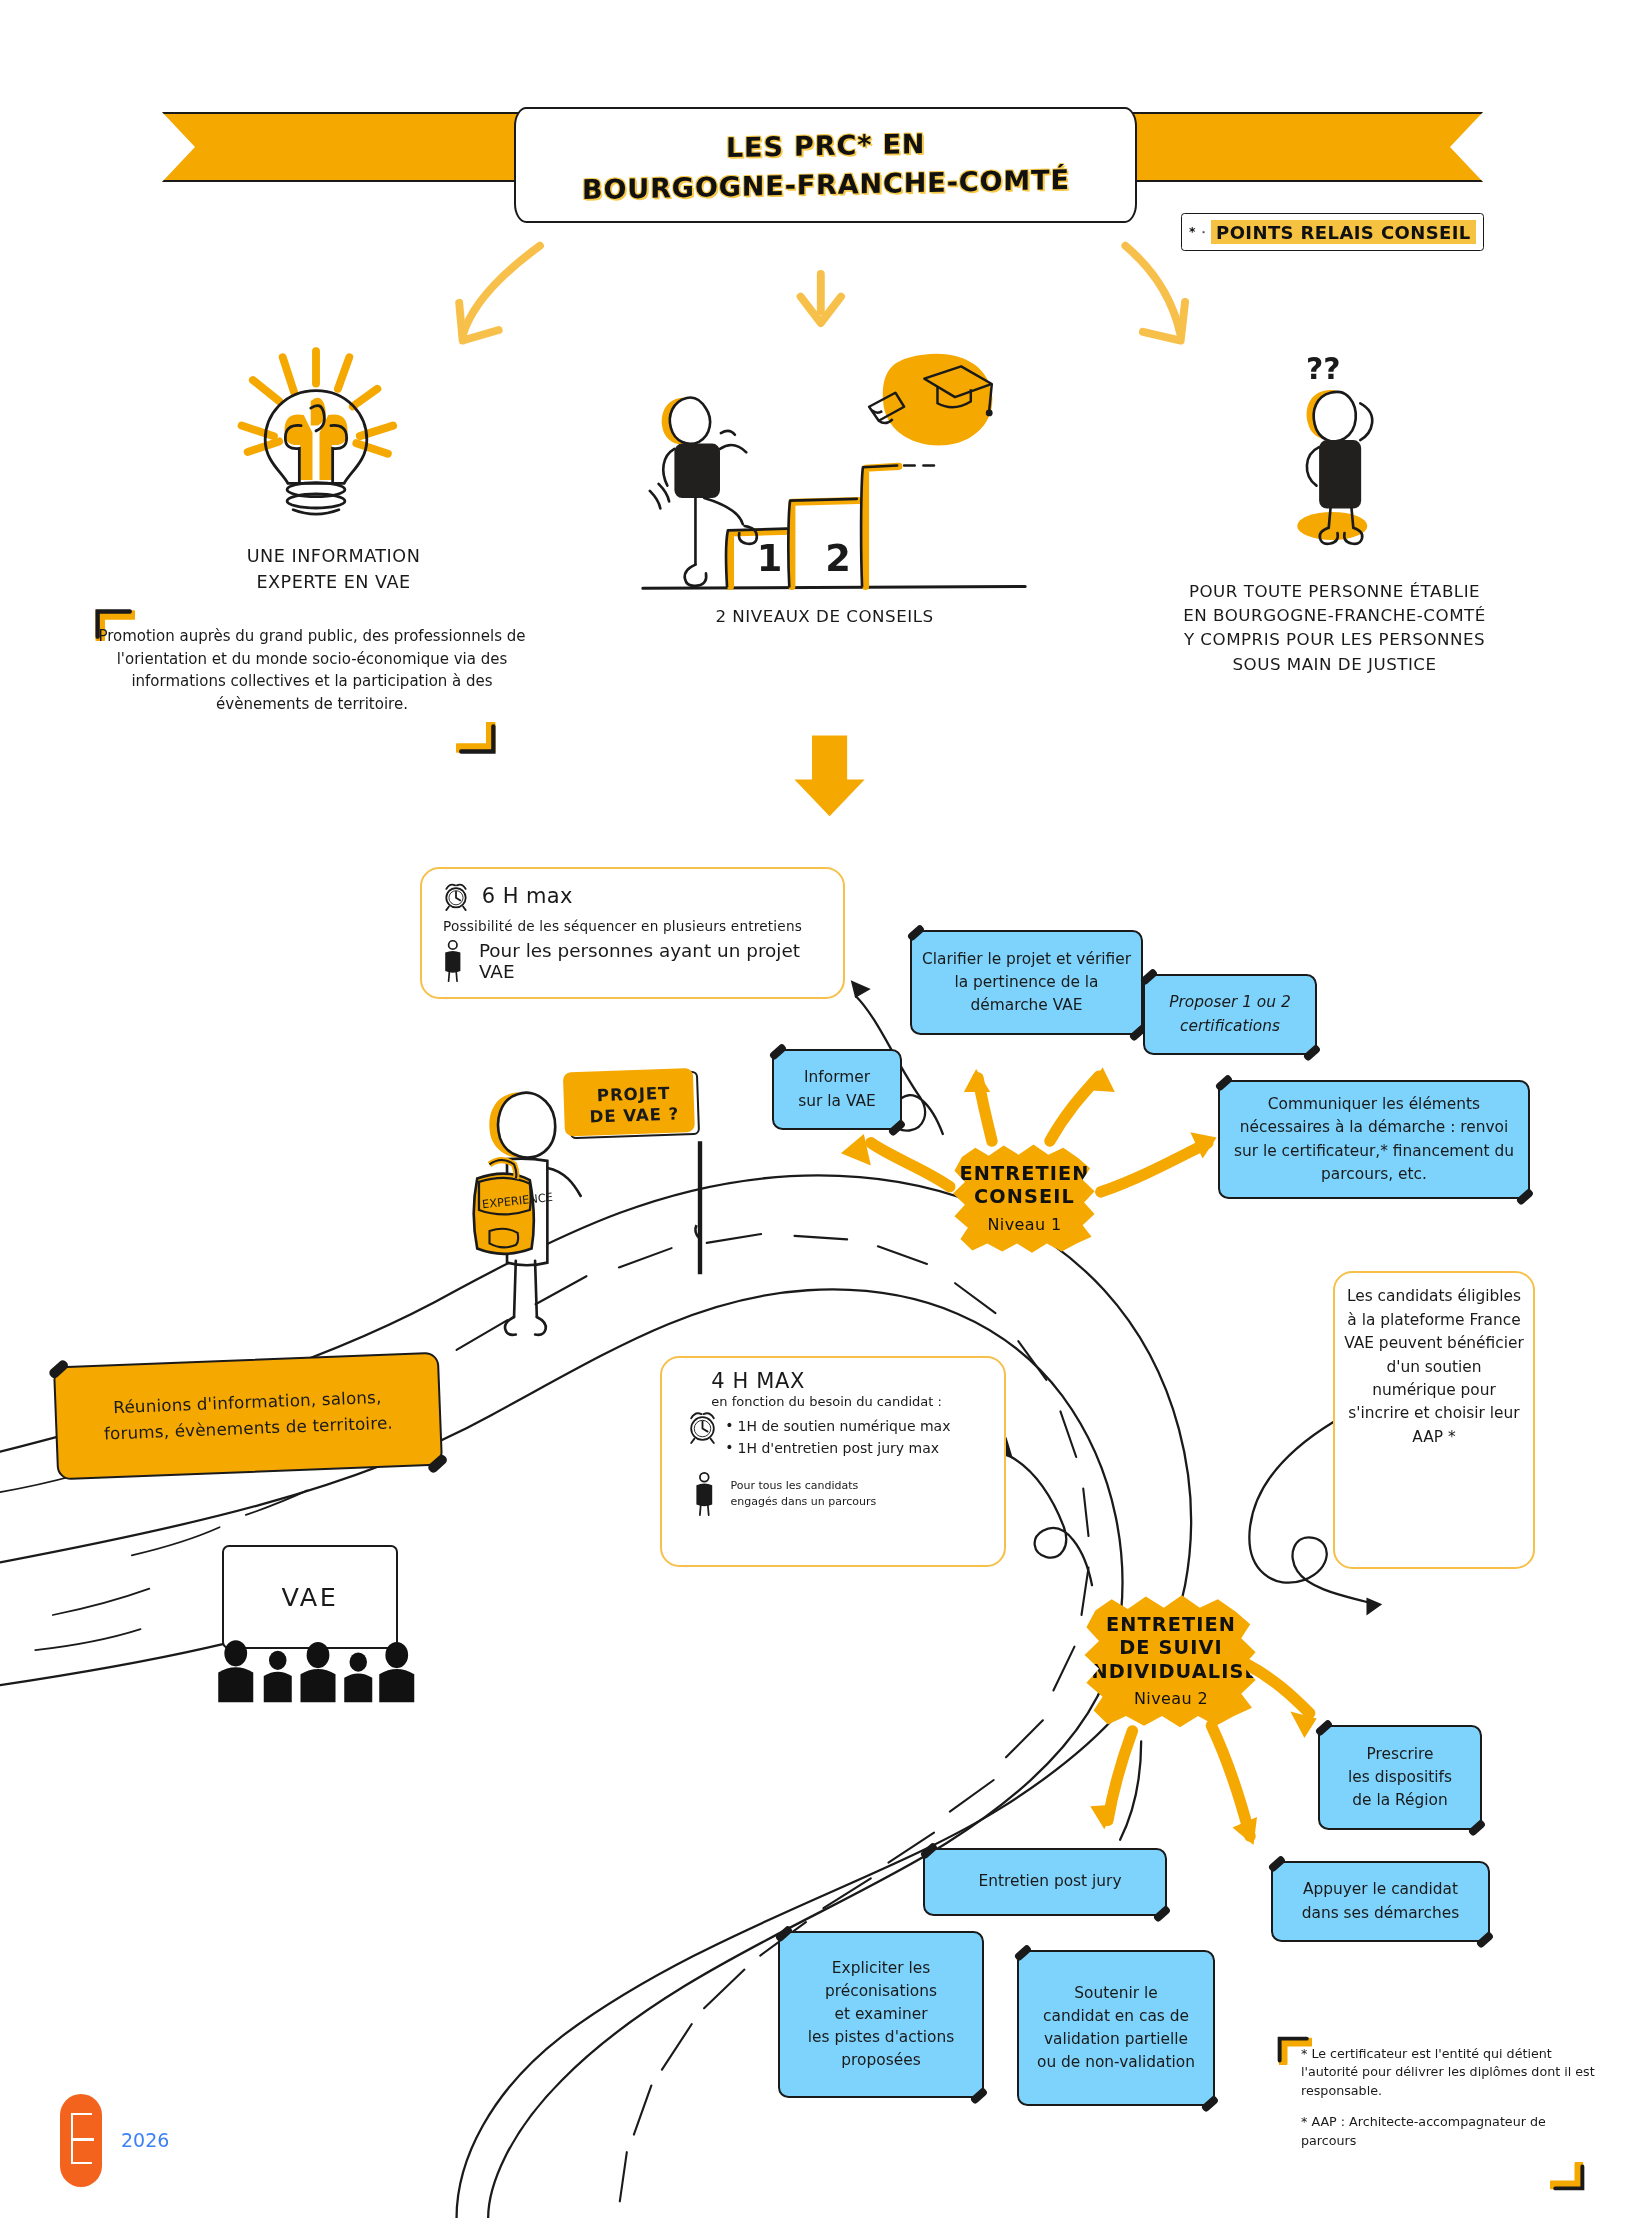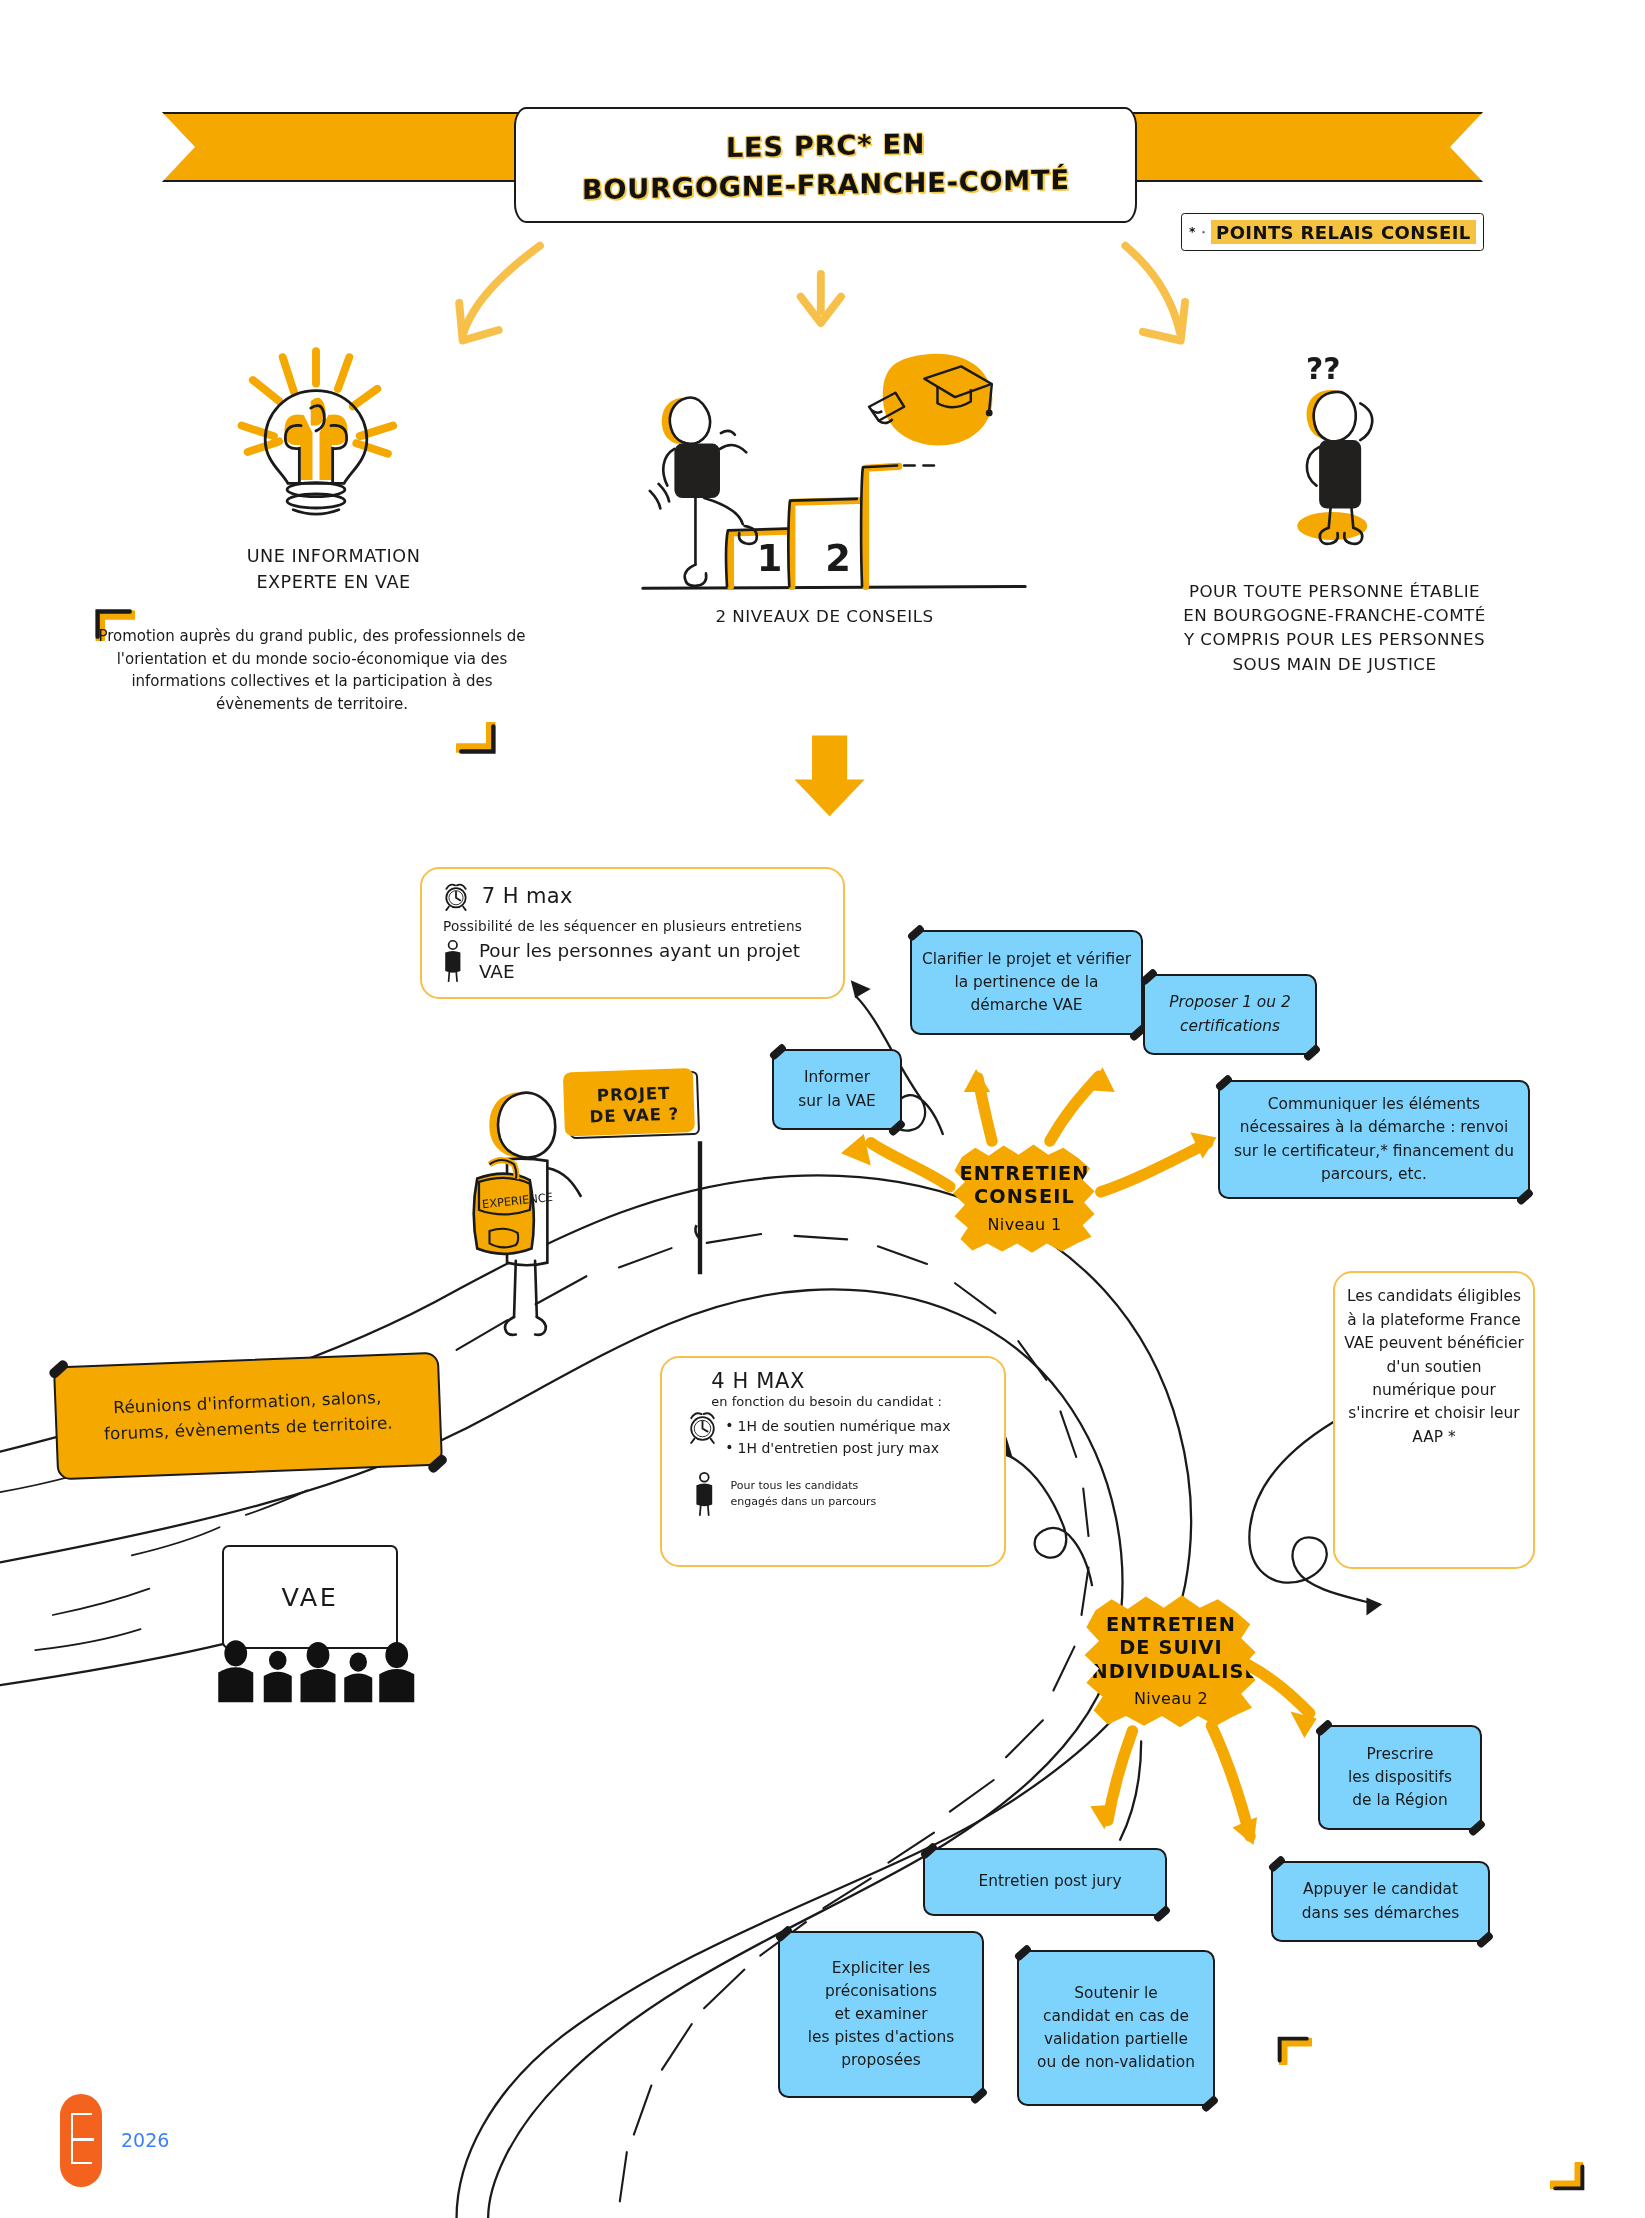--- a/index.html
+++ b/index.html
@@ -469,7 +469,7 @@
         <path d="M6,9 q4,-7 10,-4 M28,9 q-4,-7 -10,-4" fill="none" stroke="#1a1a1a" stroke-width="2" stroke-linecap="round"></path>
         <path d="M9,29 l-3,4 M25,29 l3,4" stroke="#1a1a1a" stroke-width="2" stroke-linecap="round"></path>
       </svg>
-      <div class="hw big">7 H max</div>
+      <div class="hw big">6 H max</div>
     </div>
     <div class="hw sub">Possibilité de les séquencer en plusieurs entretiens</div>
     <div class="row2">

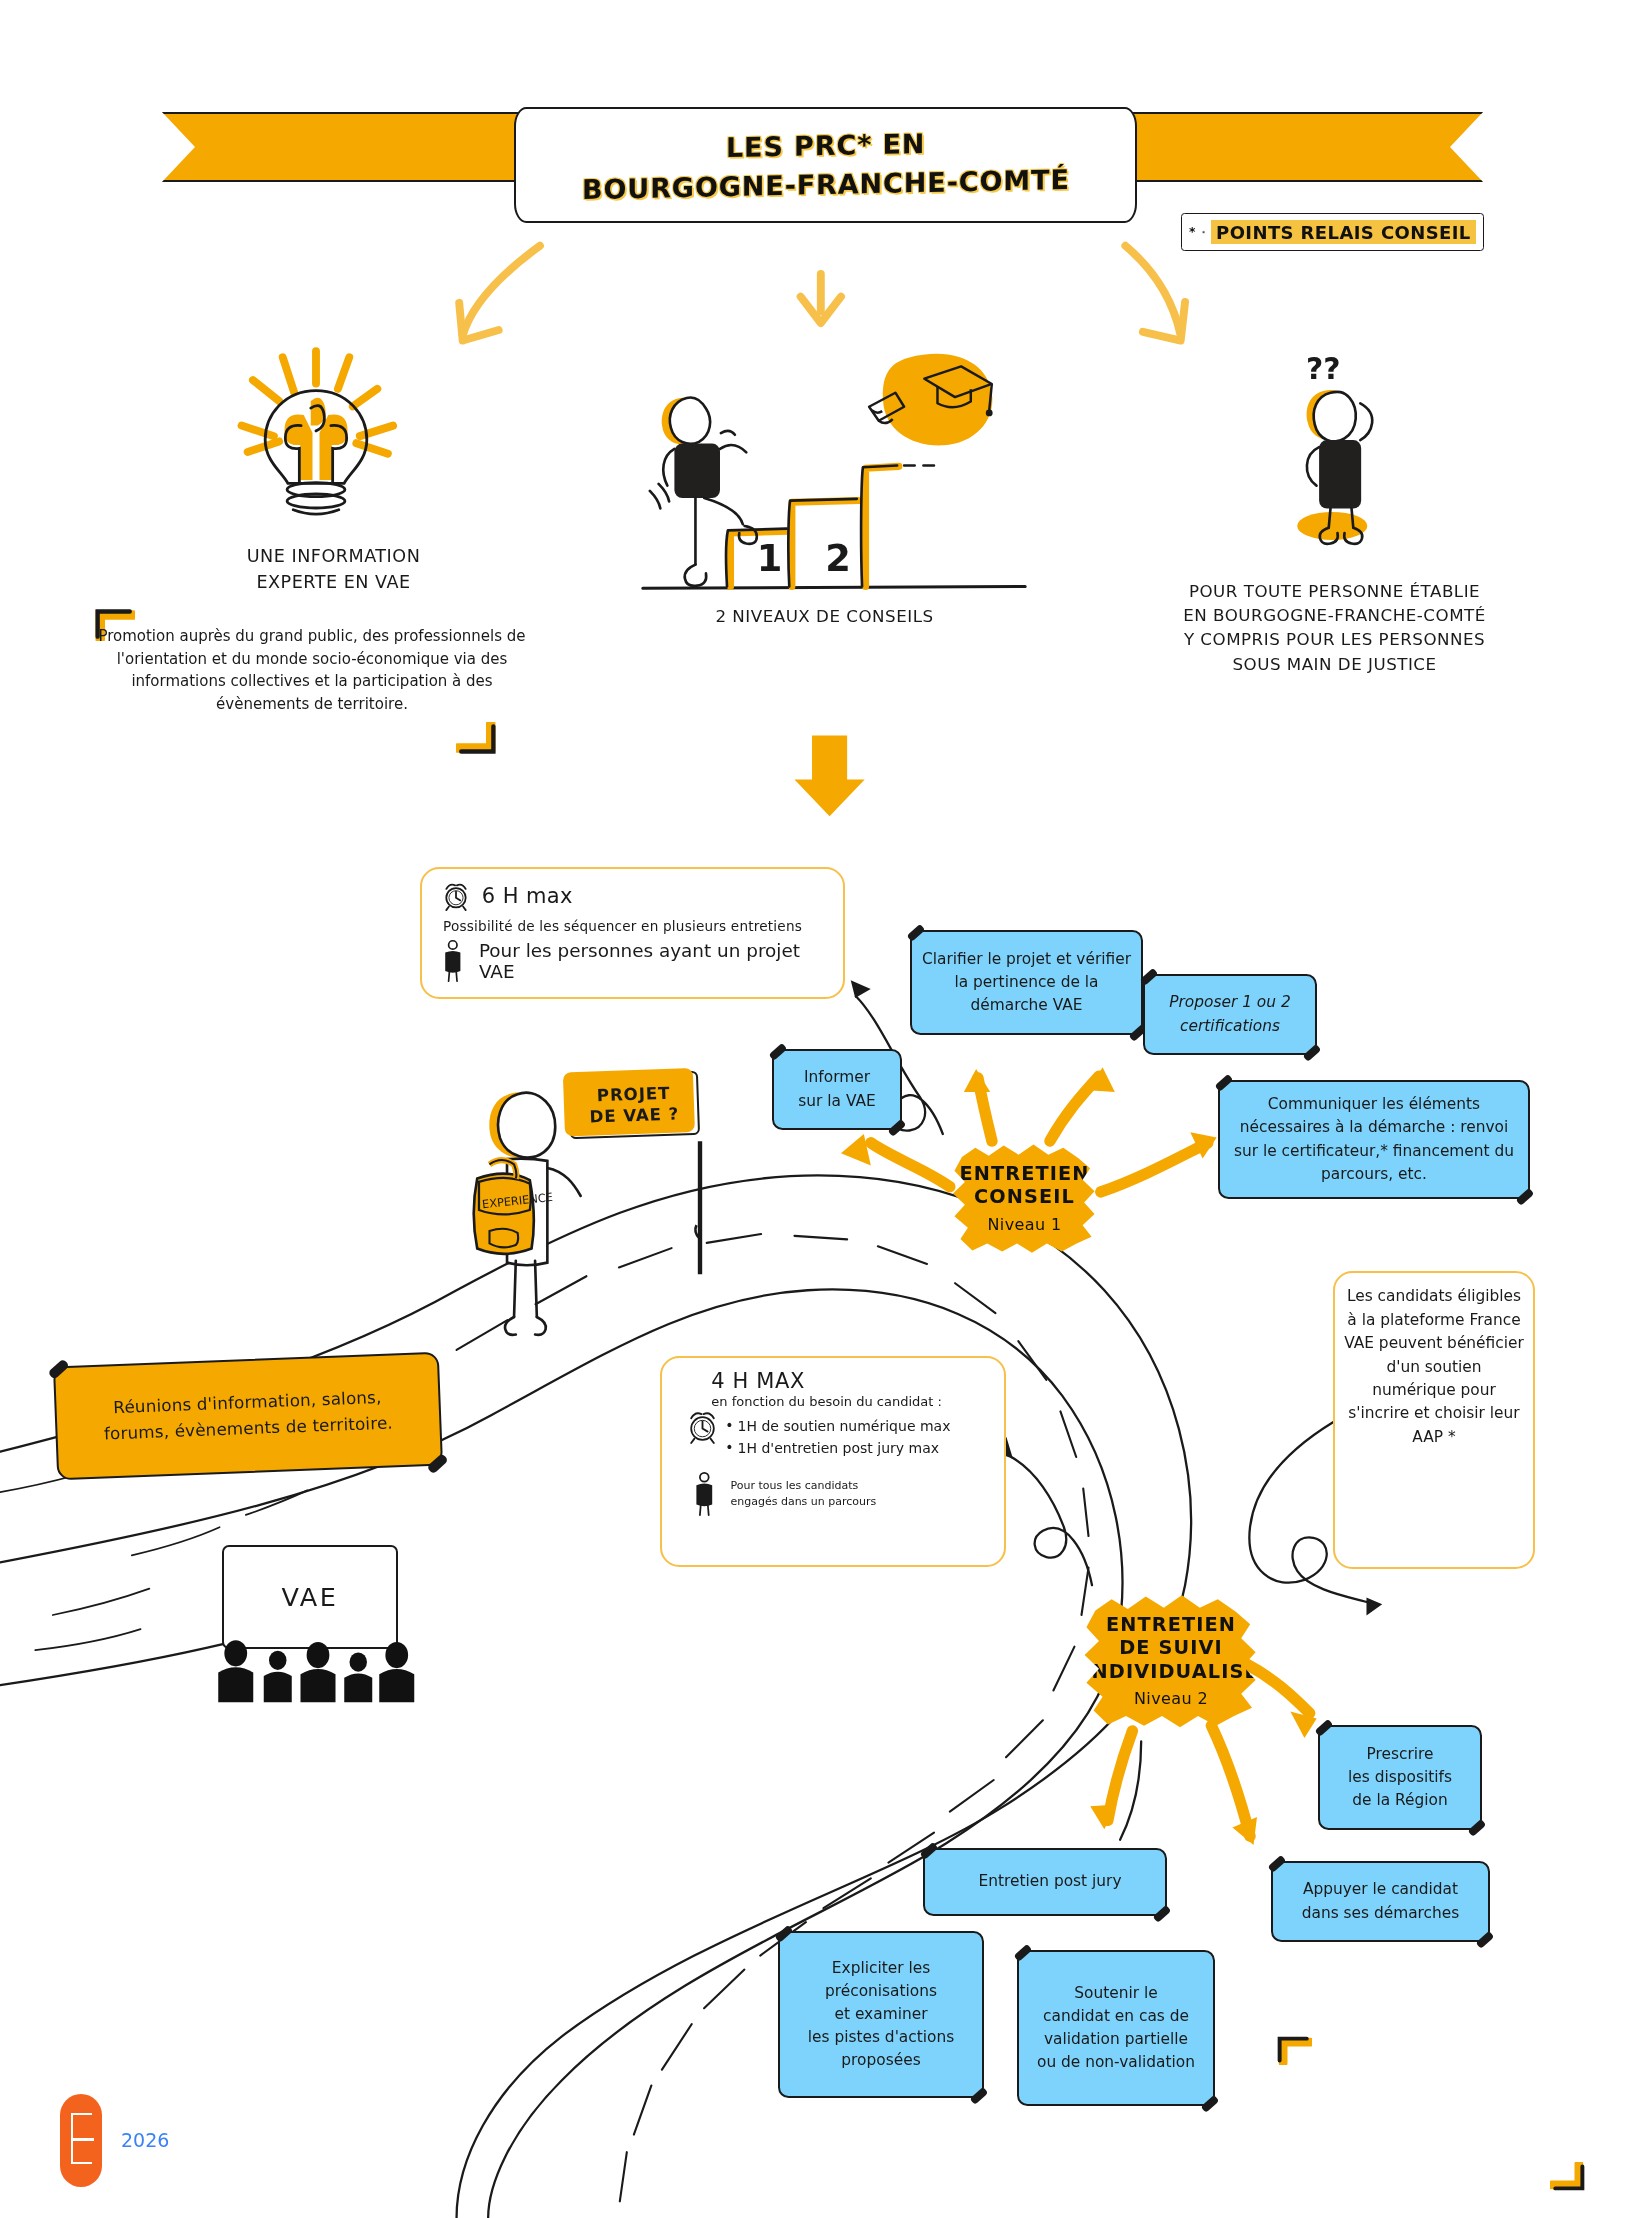--- a/index.html
+++ b/index.html
@@ -612,6 +612,10 @@
       <path d="M3,29 L3,4 L34,4" stroke="#1a1a1a" stroke-width="4.5" fill="none" stroke-linecap="round"></path>
     </svg>
   </div>
+  <div id="footnotes" class="abs">
+    <div class="hw fn">* Le certificateur est l'entité qui détient l'autorité pour délivrer les diplômes dont il est responsable.</div>
+    <div class="hw fn">* AAP : Architecte-accompagnateur de parcours</div>
+  </div>
   <div class="abs corner" id="fn-corner-br">
     <svg width="35" height="30" viewBox="0 0 40 34">
       <path d="M33,2 L33,26 L2,26" stroke="#F5A800" stroke-width="10" fill="none" stroke-linecap="round"></path>

